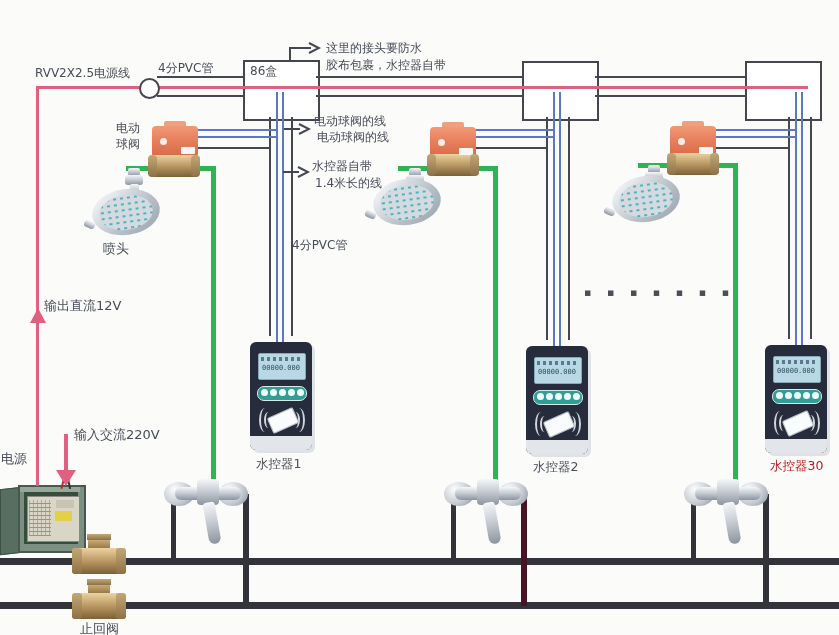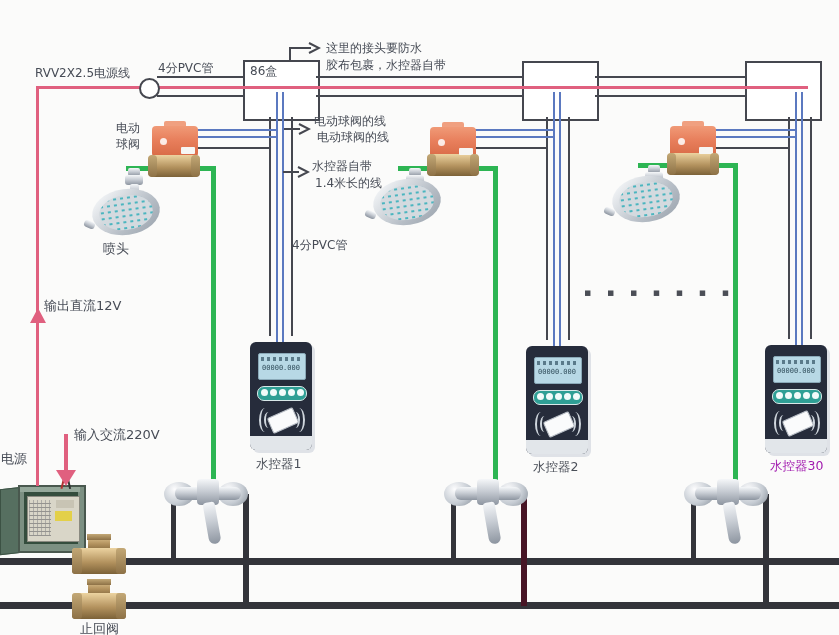--- a/index.html
+++ b/index.html
@@ -256,7 +256,7 @@
         <div class="abs" style="left: 19px; top: 70px; width: 26px; height: 15px; background: rgb(250, 251, 252); border: 1px solid rgb(184, 190, 198); border-radius: 2px; transform: rotate(-24deg);"></div>
         <div class="abs" style="left: 0px; top: 94px; width: 62px; height: 14px; background: rgb(226, 230, 234); border-radius: 0px 0px 6px 6px;"></div>
       </div>
-      <div class="abs" style="left: 770px; top: 458px; font-size: 12.5px; color: #a21caf; white-space: nowrap; z-index: 9;">水控器30</div>
+      <div class="abs" style="left: 770px; top: 458px; font-size: 12.5px; color: #b91c1c; white-space: nowrap; z-index: 9;">水控器30</div>
       <div class="abs line-k" style="left: 691px; top: 498px; width: 5px; height: 64px; z-index: 1;"></div>
       <div class="abs line-k" style="left: 763px; top: 494px; width: 6px; height: 112px; z-index: 1;"></div>
       <div class="abs" style="left: 684px; top: 474px; width: 88px; height: 74px; z-index: 3;">

